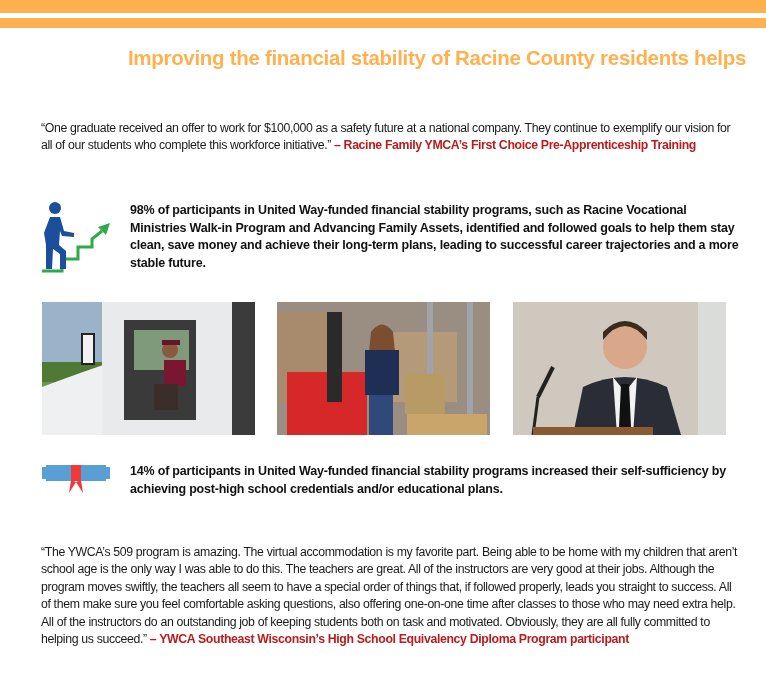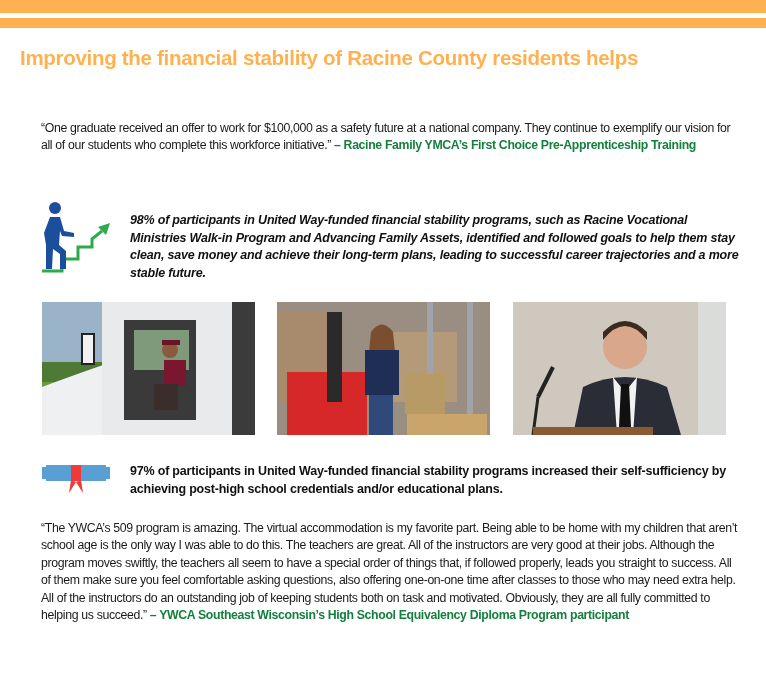--- a/index.html
+++ b/index.html
@@ -8,7 +8,7 @@
   .bar { position:absolute; left:0; width:766px; background:#ffb150; }
   .bar1 { top:0; height:13px; }
   .bar2 { top:18px; height:10px; }
-  .headline { position:absolute; left:20px; width:726px; top:45px; text-align:left;
+  .headline { position:absolute; left:20px; width:726px; top:45px; text-align:right;
               color:#ffb150; font-weight:bold; font-size:20.5px; line-height:25px;
               letter-spacing:-0.3px; }
   .quote { position:absolute; left:41px; width:700px; font-size:12.3px; line-height:17.4px;

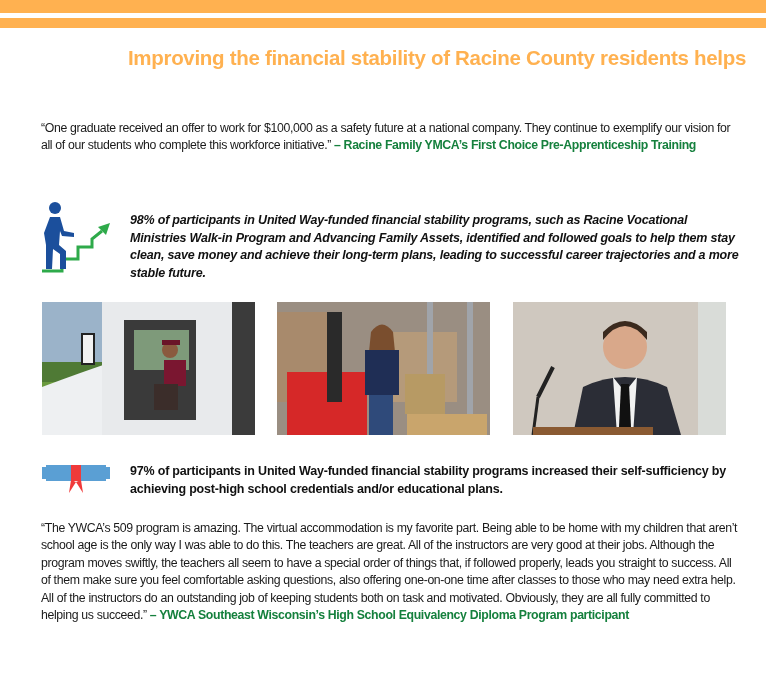--- a/index.html
+++ b/index.html
@@ -13,7 +13,7 @@
               letter-spacing:-0.3px; }
   .quote { position:absolute; left:41px; width:700px; font-size:12.3px; line-height:17.4px;
            letter-spacing:-0.35px; color:#1a1a1a; }
-  .quote b { font-weight:bold; color:#15803d; }
+  .quote b { font-weight:bold; color:#b91c1c; }
   .q1 { top:120px; }
   .q2 { top:520px; }
   .stat { position:absolute; left:130px; width:610px; font-weight:bold; font-size:12.5px;

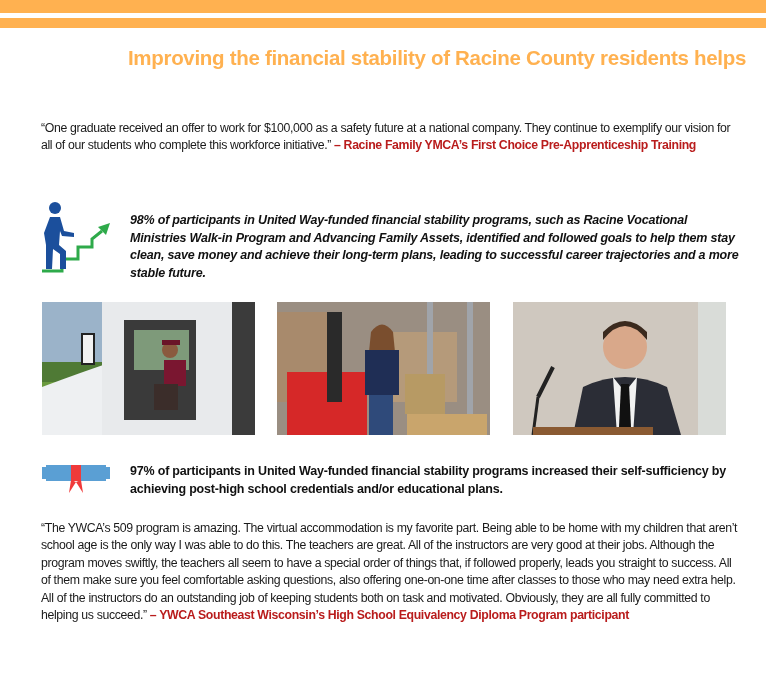--- a/index.html
+++ b/index.html
@@ -18,7 +18,7 @@
   .q2 { top:520px; }
   .stat { position:absolute; left:130px; width:610px; font-weight:bold; font-size:12.5px;
           line-height:17.5px; letter-spacing:-0.2px; color:#111; }
-  .s1 { top:212px;font-style:italic; }
+  .s1 { top:202px; }
   .s2 { top:463px; }
   .icon { position:absolute; }
   .icon-stairs { left:40px; top:201px; width:72px; height:74px; }

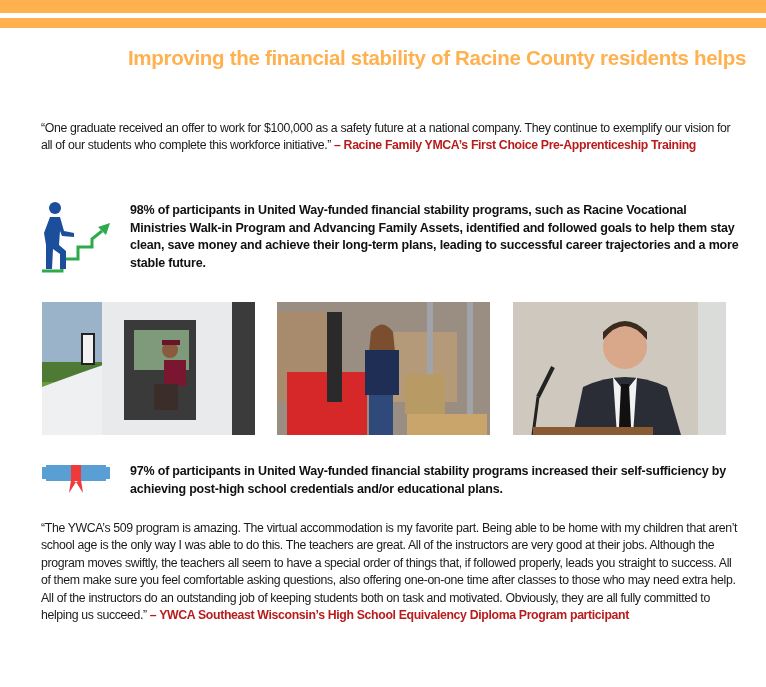--- a/index.html
+++ b/index.html
@@ -110,7 +110,7 @@
     <polygon points="41,20 36,22 43,33" fill="#f03a3a"></polygon>
   </svg>
 </div>
-<div class="stat s2">97% of participants in United Way-funded financial stability programs increased their self-sufficiency by achieving post-high school credentials and/or educational plans.</div>
+<div class="stat s2">14% of participants in United Way-funded financial stability programs increased their self-sufficiency by achieving post-high school credentials and/or educational plans.</div>
 
 <div class="quote q2"><span>“The YWCA’s 509 program is amazing. The virtual accommodation is my favorite part. Being able to be home with my children that aren’t school age is the only way I was able to do this. The teachers are great. All of the instructors are very good at their jobs. Although the program moves swiftly, the teachers all seem to have a special order of things that, if followed properly, leads you straight to success. All of them make sure you feel comfortable asking questions, also offering one-on-one time after classes to those who may need extra help. All of the instructors do an outstanding job of keeping students both on task and motivated. Obviously, they are all fully committed to helping us succeed.” </span><b>– YWCA Southeast Wisconsin’s High School Equivalency Diploma Program participant</b></div>
 

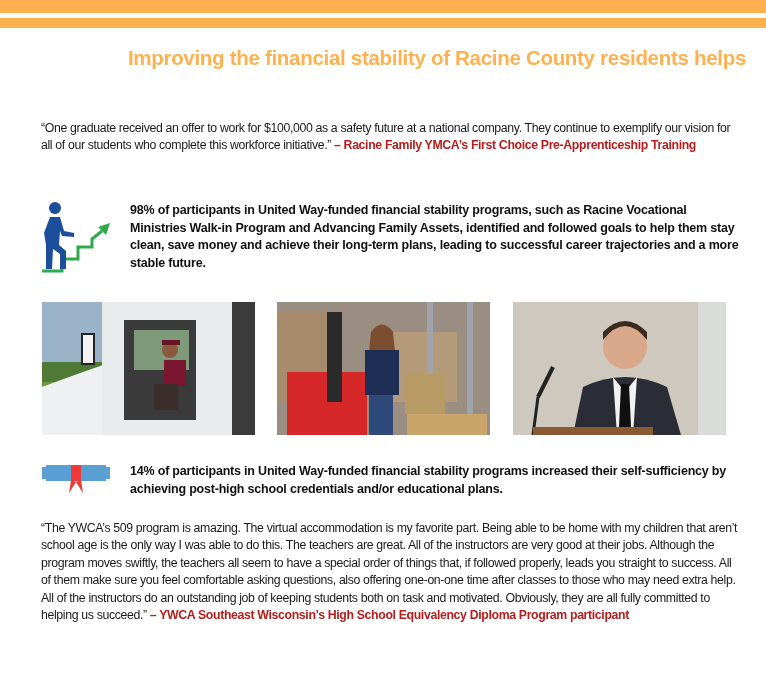--- a/index.html
+++ b/index.html
@@ -15,7 +15,7 @@
            letter-spacing:-0.35px; color:#1a1a1a; }
   .quote b { font-weight:bold; color:#b91c1c; }
   .q1 { top:120px; }
-  .q2 { top:520px; }
+  .q2 { top:544px; }
   .stat { position:absolute; left:130px; width:610px; font-weight:bold; font-size:12.5px;
           line-height:17.5px; letter-spacing:-0.2px; color:#111; }
   .s1 { top:202px; }

